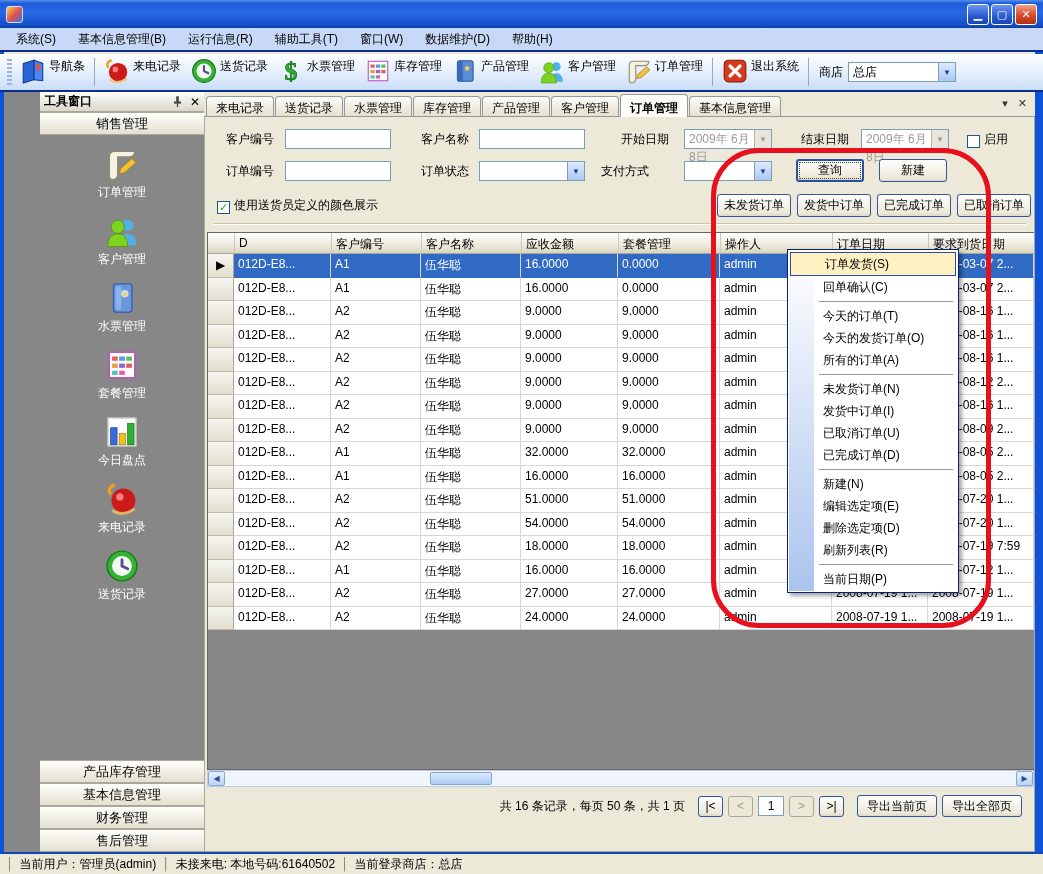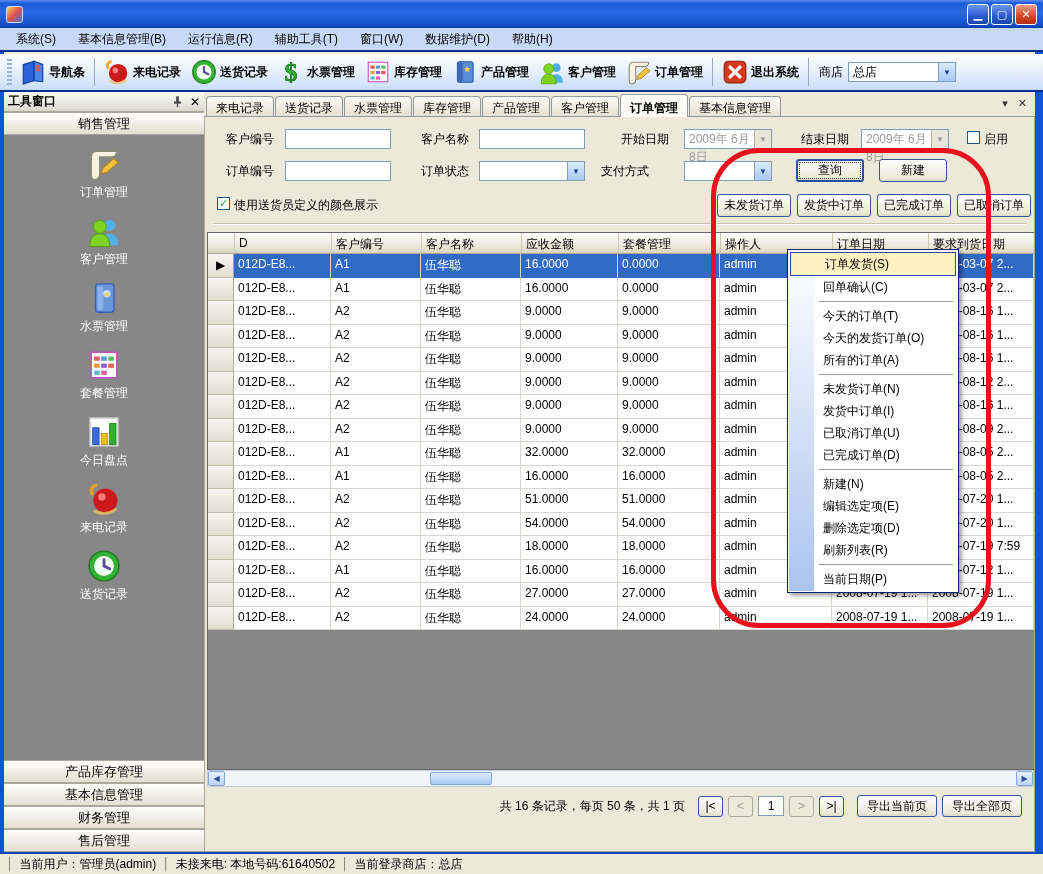--- a/index.html
+++ b/index.html
@@ -33,7 +33,7 @@
     border-bottom:2px solid #0b2d8e; display:flex; align-items:center; padding:0 4px; }
   .grip { width:5px; height:26px; margin:0 3px;
     background:repeating-linear-gradient(180deg,#9ab4dd 0 2px,transparent 2px 4px); }
-  .tbtn { display:flex; align-items:center; gap:3px; padding:2px 5px; height:32px; cursor:default;font-weight:bold; }
+  .tbtn { display:flex; gap:3px; padding:2px 5px; height:32px; cursor:default; }
   .tbtn svg, .tbtn .gl { width:26px; height:26px; }
   .tsep { width:1px; height:28px; background:#9aa8c0; margin:0 4px; }
   .shop { display:flex; align-items:center; gap:5px; margin-left:6px; }

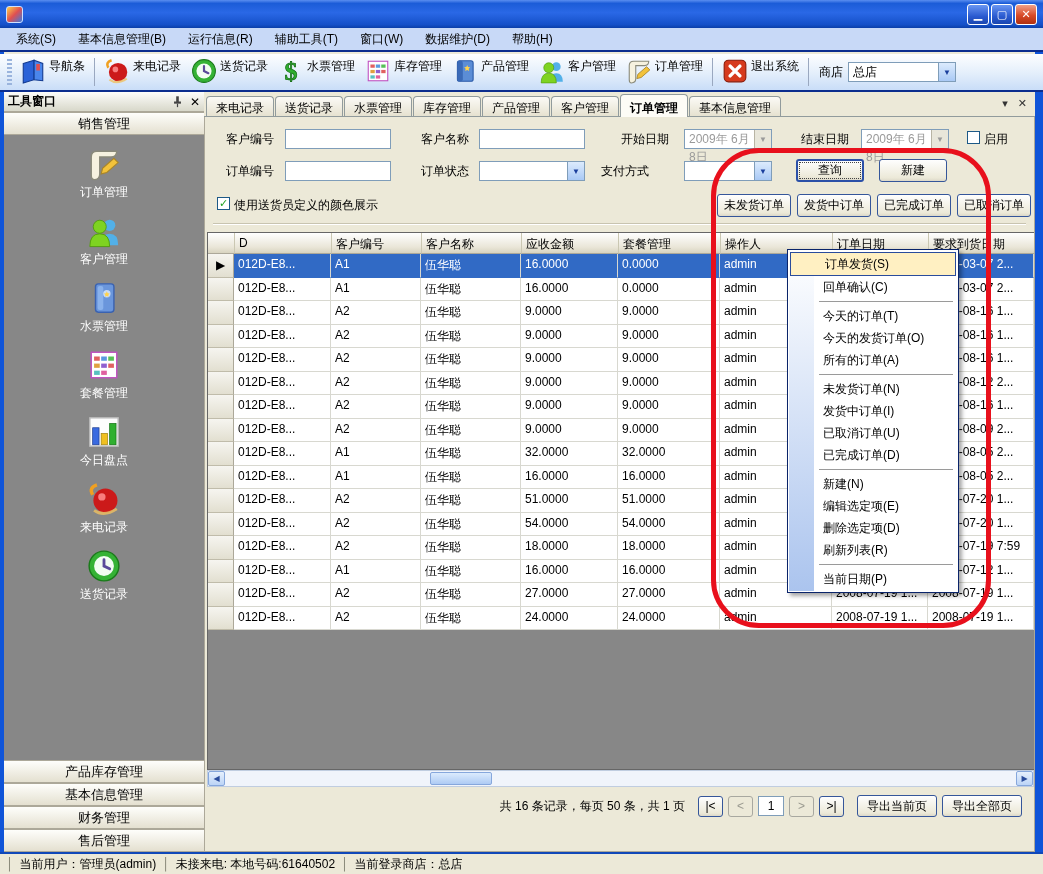--- a/index.html
+++ b/index.html
@@ -47,7 +47,7 @@
   .bodyrow { position:absolute; left:0; top:92px; width:1031px; height:760px; display:flex; }
 
   
-  .sidebar { width:200px; height:760px; display:flex; flex-direction:column; background:#878787; }
+  .sidebar { width:200px; height:760px; display:flex; flex-direction:column; background:#878787;padding-left:36px; }
   .sb-head { height:20px; background:linear-gradient(180deg,#fdfdfb,#d8d8ca); border-bottom:1px solid #aca899;
     display:flex; align-items:center; padding:0 4px; font-weight:bold; }
   .sb-head .sp { margin-left:auto; display:flex; gap:6px; align-items:center; }

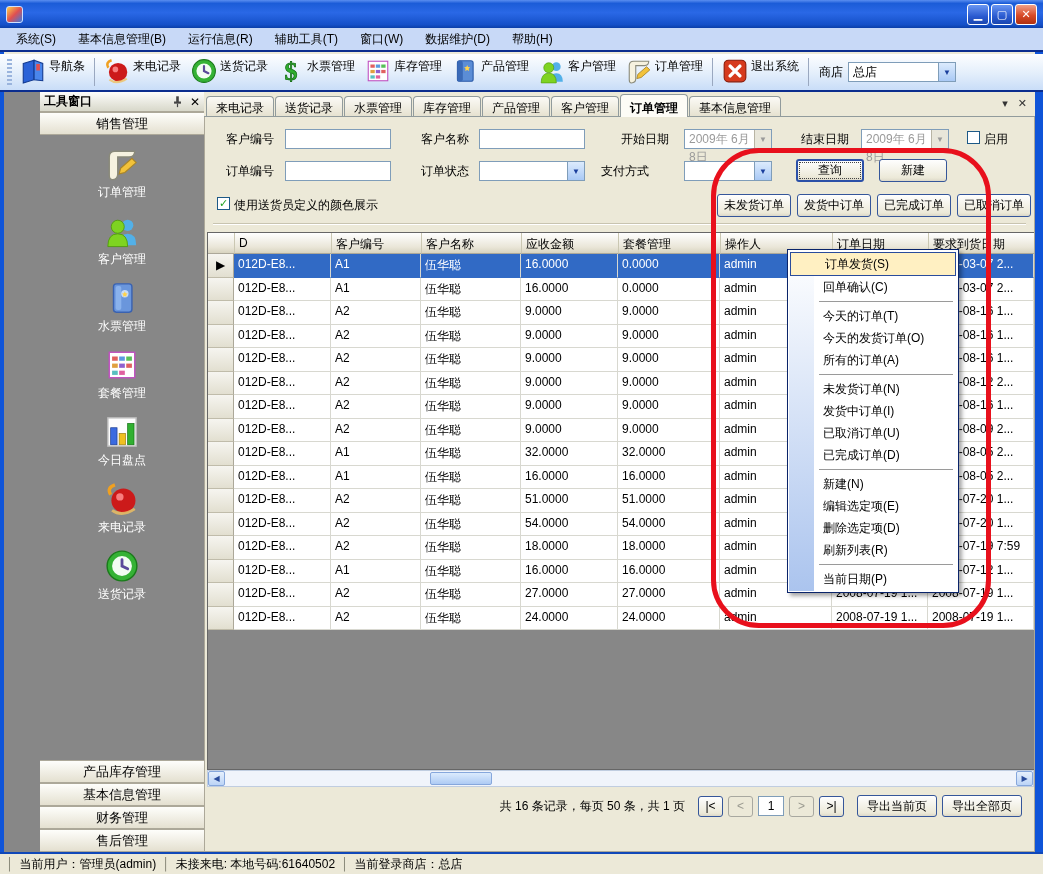--- a/index.html
+++ b/index.html
@@ -77,7 +77,7 @@
   .combo .val { flex:1; padding-left:4px; line-height:18px; }
   .combo.disabled .val { color:#9a9a9a; }
   .combo.disabled .arrowbtn { background:#e8e6da; color:#9a9a9a; border-left-color:#b8b4a4; }
-  .chk { position:absolute; display:flex; align-items:flex-start; gap:4px; }
+  .chk { position:absolute; display:flex; align-items:flex-end; gap:4px; }
   .chk .box { width:13px; height:13px; background:#fff; border:1px solid #1d5987; display:flex;
     align-items:center; justify-content:center; font-size:11px; font-weight:bold; color:#21a121; }
   .xbtn { position:absolute; height:23px; border:1px solid #35569a; border-radius:3px;

